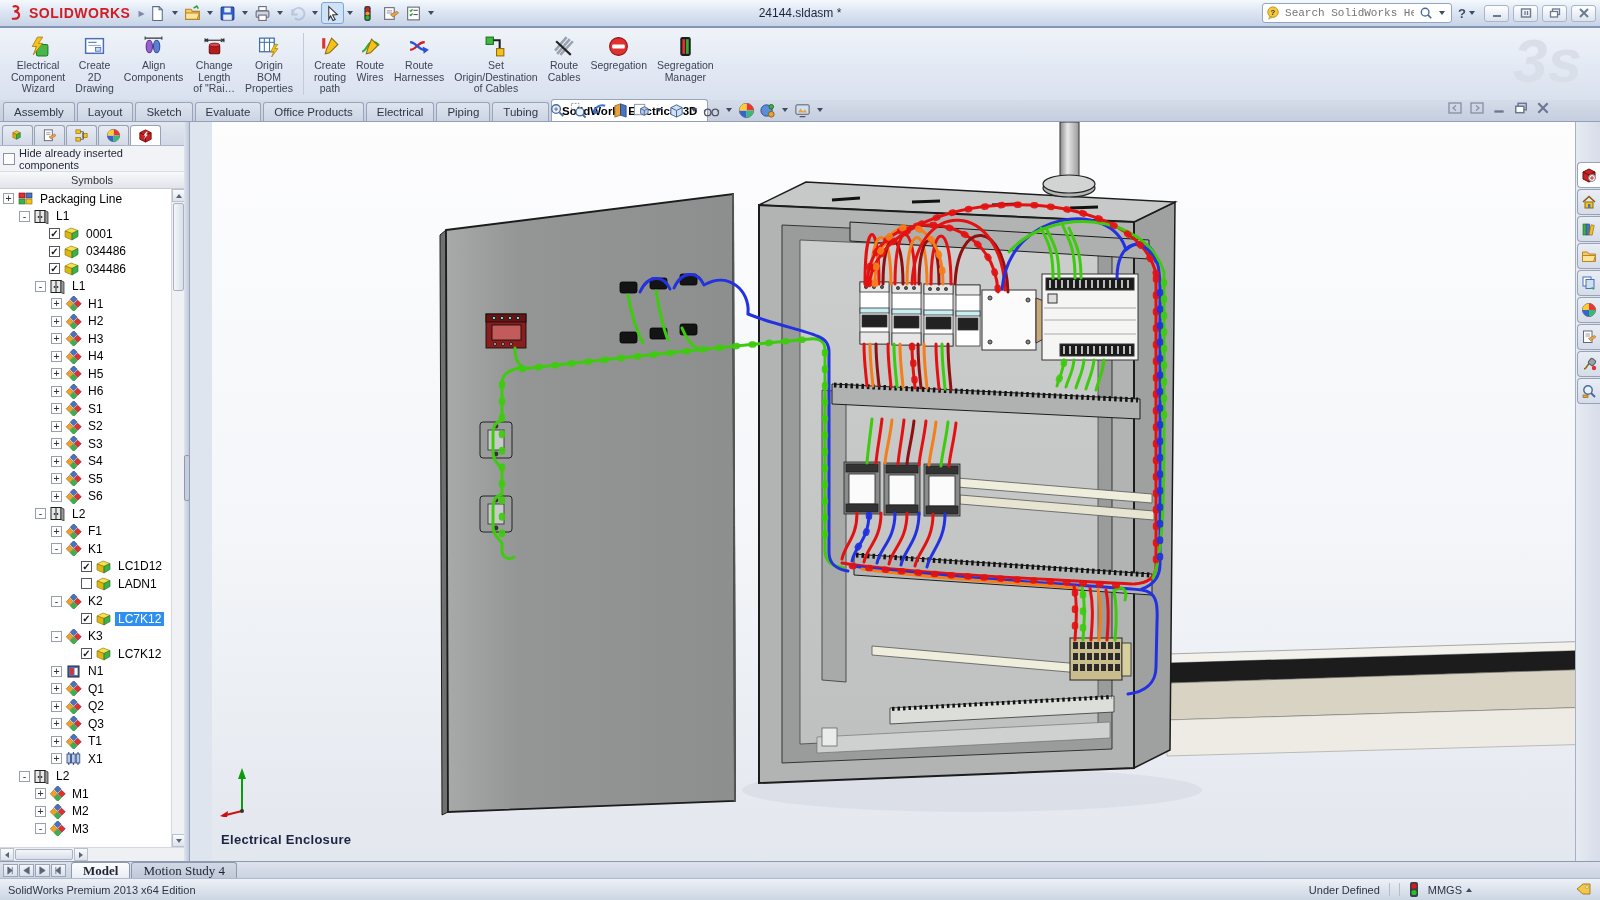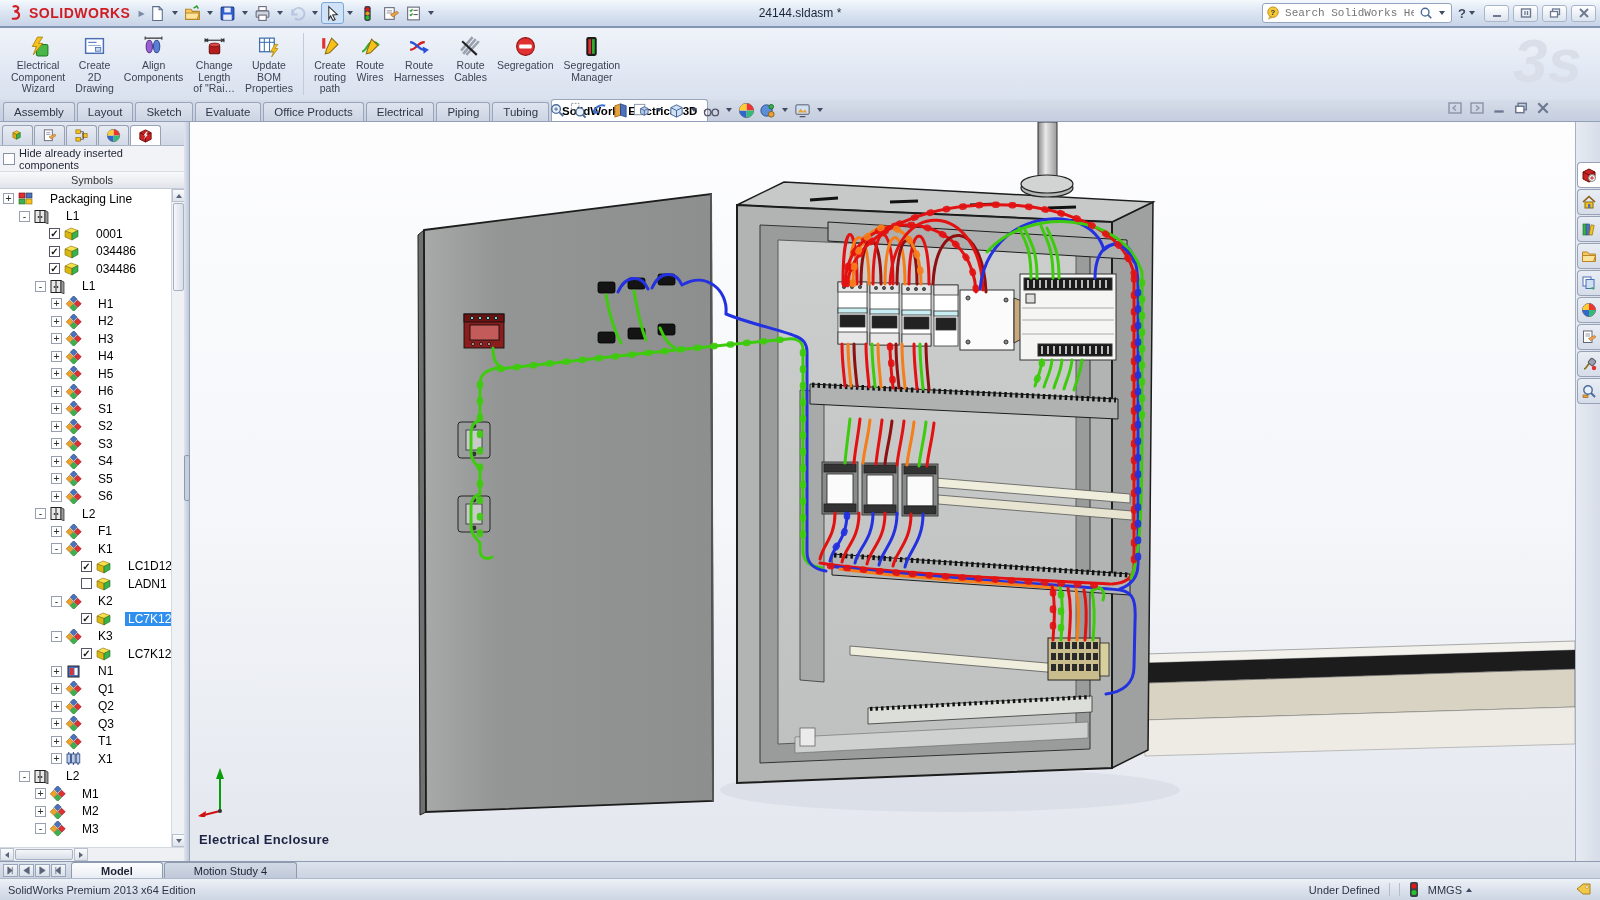--- a/index.html
+++ b/index.html
@@ -377,7 +377,7 @@
             </span>
           </div>
           <div class="rlabel">
-            <div>Update</div>
+            <div>Origin</div>
             <div>BOM</div>
             <div>Properties</div>
           </div>

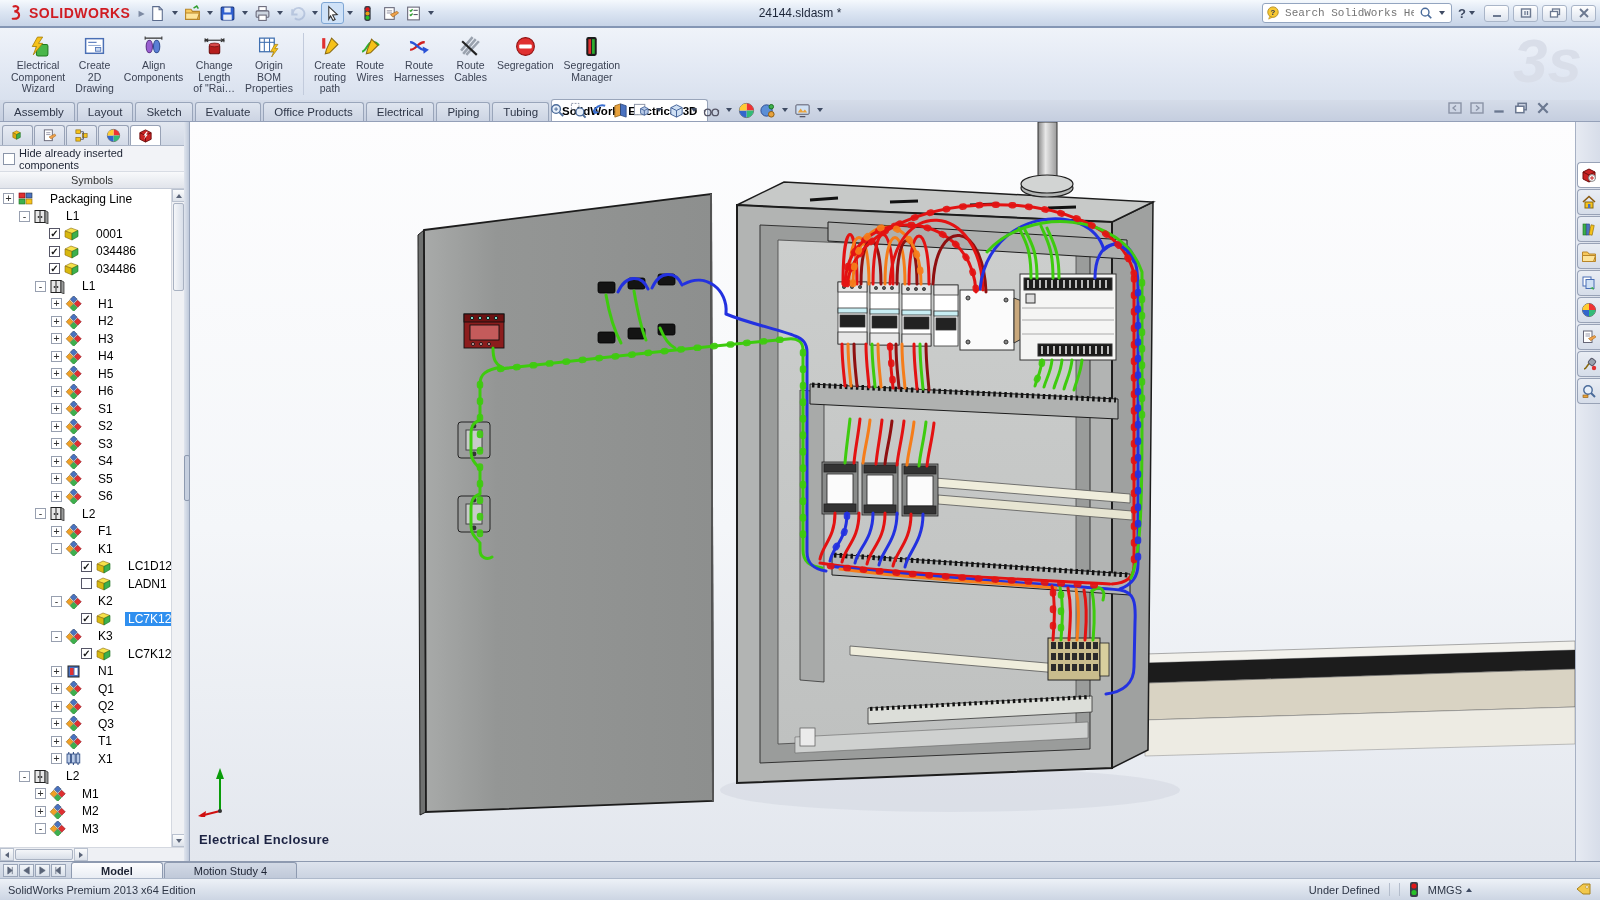--- a/index.html
+++ b/index.html
@@ -425,6 +425,22 @@
           <div class="rlabel">
             <div>Route</div>
             <div>Harnesses</div>
+          </div>
+        </div>
+        <div class="rbtn">
+          <div class="ric">
+            <span style="display: inline-flex;">
+              <svg viewBox="0 0 22 22" width="23" height="23">
+                <rect x="2" y="2" width="7" height="7" fill="#3dbb3d" stroke="#1c6e1c"></rect>
+                <path d="M9 5h6v8" fill="none" stroke="#222" stroke-width="2"></path>
+                <rect x="12" y="13" width="7" height="7" fill="#f6c21a" stroke="#8a6a10"></rect>
+              </svg>
+            </span>
+          </div>
+          <div class="rlabel">
+            <div>Set</div>
+            <div>Origin/Destination</div>
+            <div>of Cables</div>
           </div>
         </div>
         <div class="rbtn">

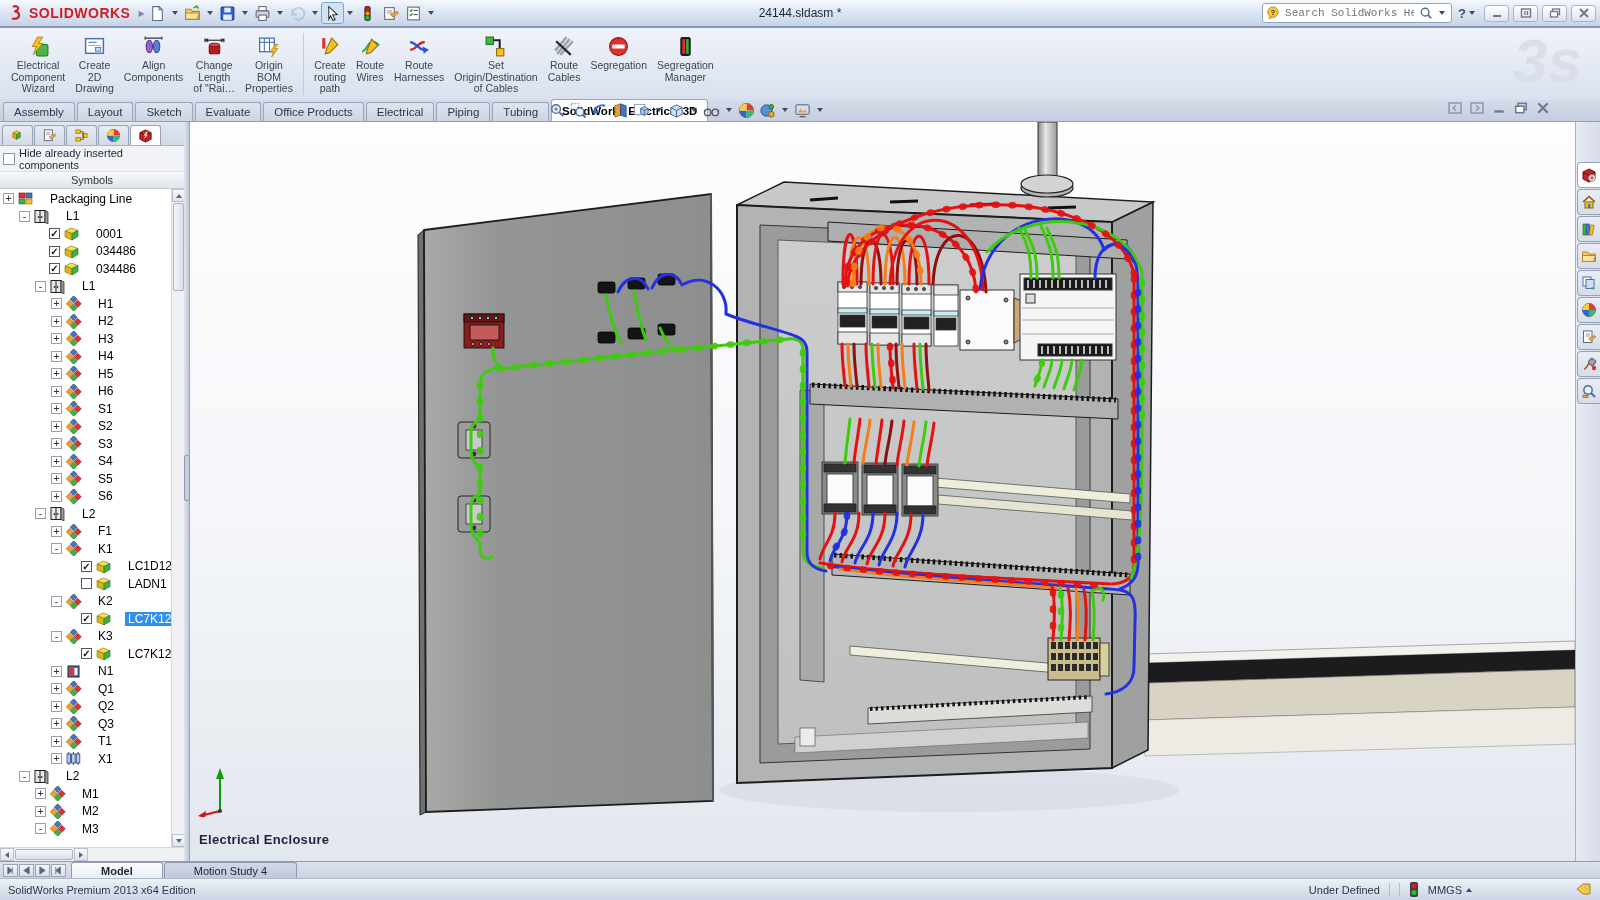--- a/index.html
+++ b/index.html
@@ -80,7 +80,7 @@
     font-size:10px; line-height:10px; text-align:center; color:#111; font-weight:bold; }
   .ticon { width:17px; height:15px; margin-right:3px; flex:none; }
   .ticon svg { width:17px; height:15px; }
-  .tlabel { padding:0 3px;margin-left:10px; }
+  .tlabel { padding:0 3px; }
   .trow.selected .tlabel { background:#2f8fef; color:#fff; }
   .vscroll { position:absolute; right:0; top:0; width:13px; height:100%; background:#f0f1f4; border-left:1px solid #d4d8e0; }
   .varrow { width:13px; height:13px; background:linear-gradient(#fafbfc,#dde2ea); border:1px solid #b9c1cf;

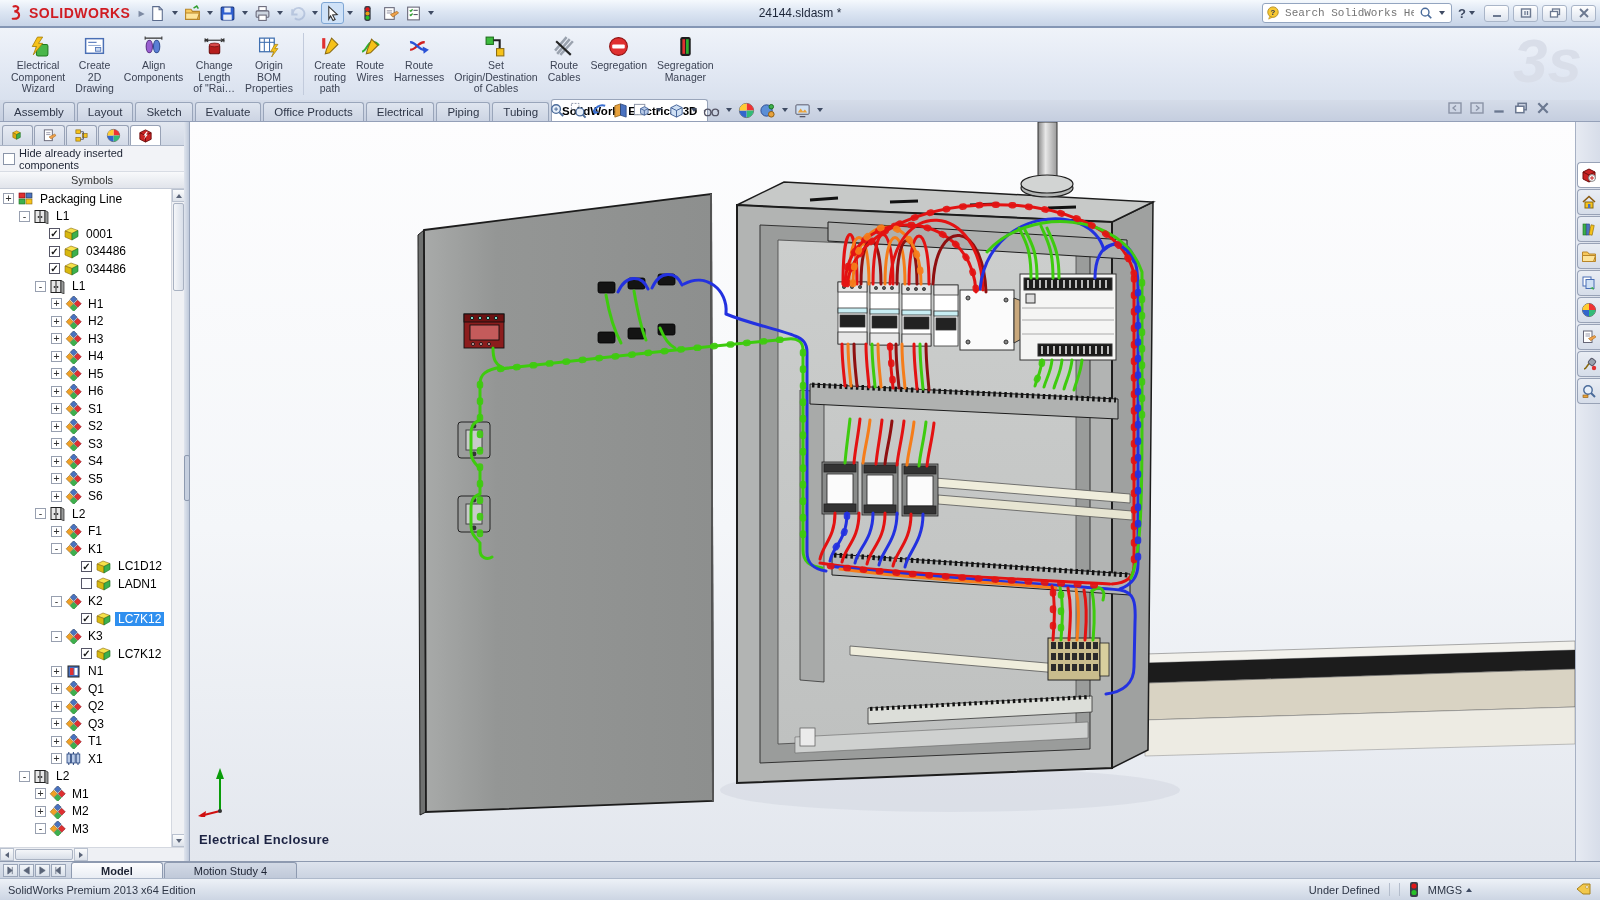--- a/index.html
+++ b/index.html
@@ -102,7 +102,7 @@
 
   
   .viewport { flex:1; position:relative; overflow:hidden;
-    background:linear-gradient(180deg,#fdfdfe 0%,#f4f6f9 55%,#e3e7ee 100%); }
+    background:linear-gradient(180deg,#fdfdfe 0%,#f4f6f9 55%,#e3e7ee 100%);margin-left:22px; }
   .viewport svg.scene { position:absolute; left:0; top:0; }
   .vp-label { position:absolute; left:9px; bottom:14px; font-size:13px; font-weight:bold;
     color:#1c2343; letter-spacing:.3px; }

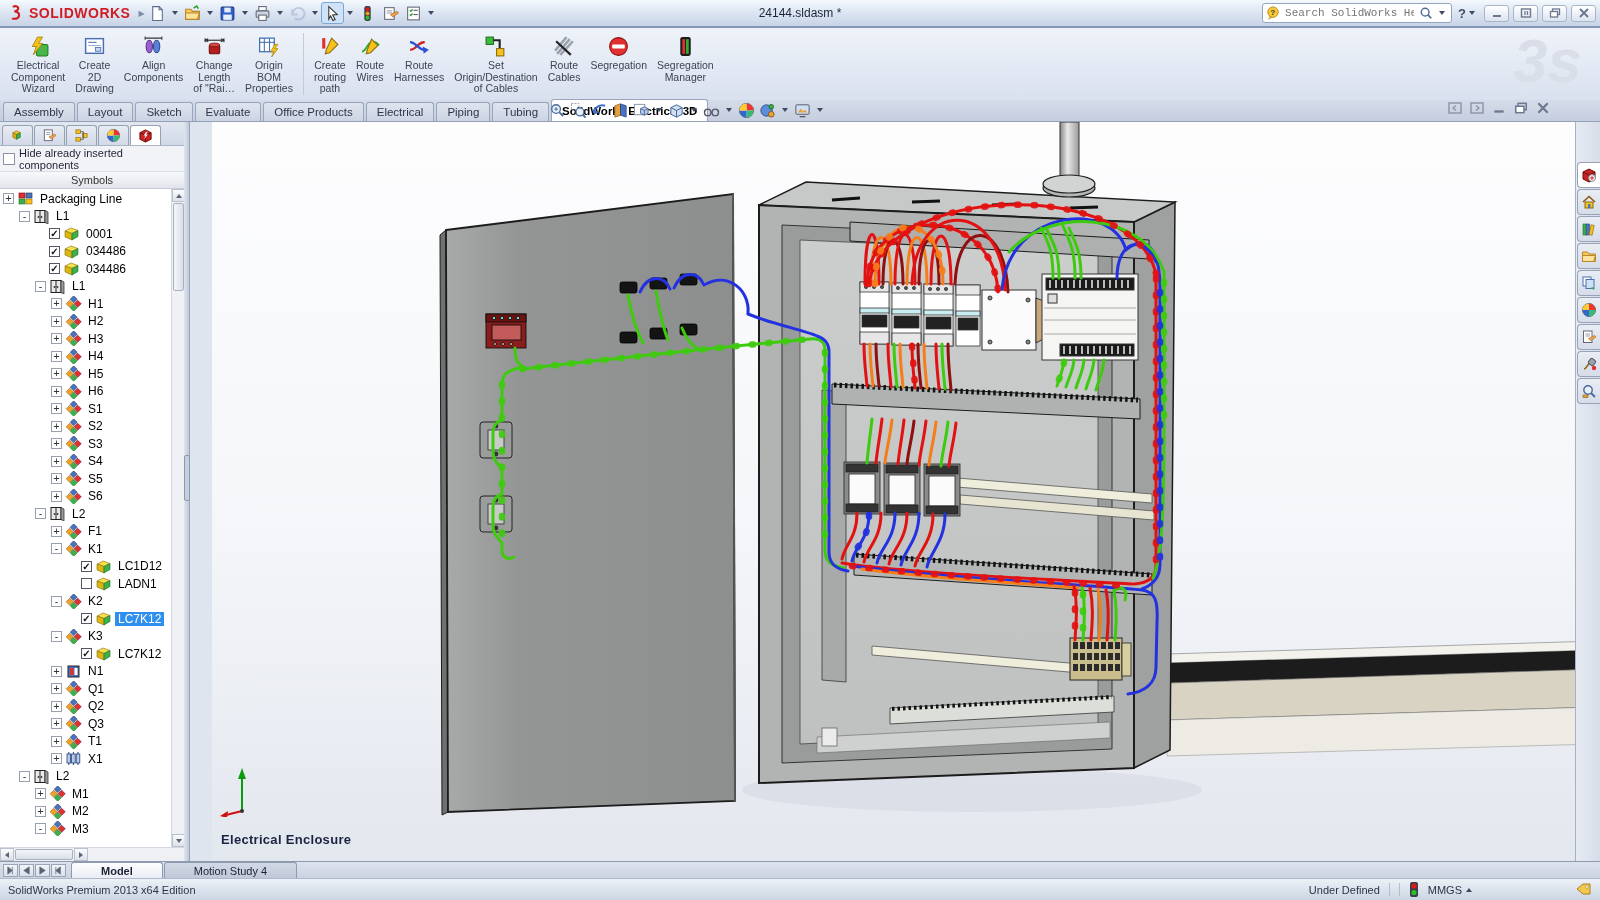--- a/index.html
+++ b/index.html
@@ -123,9 +123,9 @@
   .navbtn { width:15px; height:13px; border:1px solid #9aa5b8; background:linear-gradient(#f2f5f9,#d9e0ea);
     display:flex; align-items:center; justify-content:center; }
   .navbtn svg { width:9px; height:9px; }
-  .dtab { height:16px; padding:0 29px; font-size:11px; color:#1d2333; display:flex; align-items:center;
+  .dtab { height:16px; padding:0 11px; font-size:13px; color:#1d2333; display:flex; align-items:center;
     background:linear-gradient(#d2d9e5,#c0c9d9); border:1px solid #8e9ab0; border-bottom:0;
-    border-radius:3px 3px 0 0; margin-right:1px; white-space:nowrap; }
+    border-radius:3px 3px 0 0; margin-right:1px; white-space:nowrap;font-family:Liberation Serif, serif; }
   .dtab.active { background:linear-gradient(#fdfdfe,#e9edf4); font-weight:bold; }
 
   

